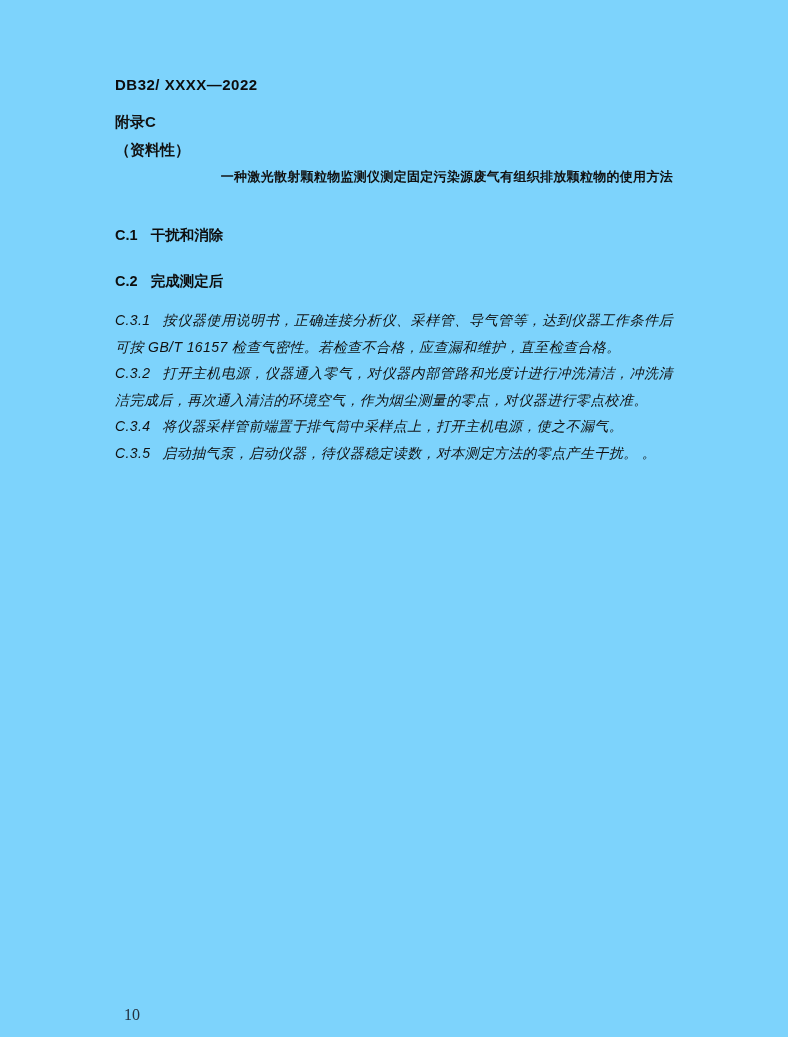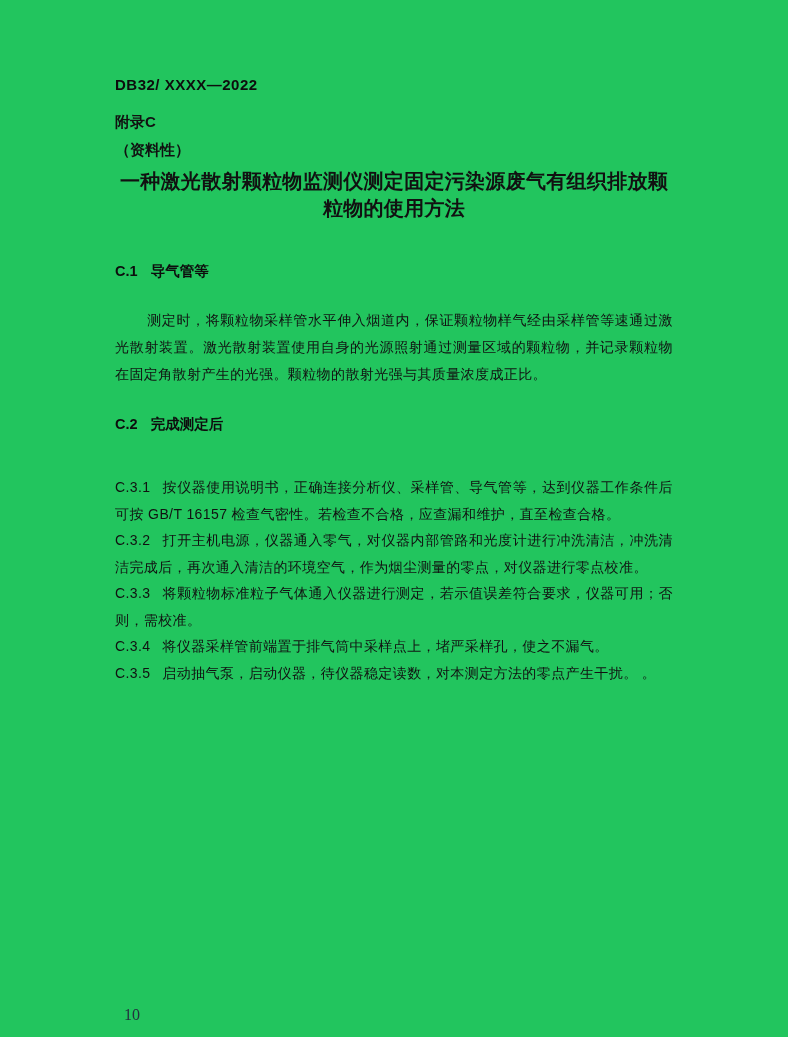--- a/index.html
+++ b/index.html
@@ -18,7 +18,7 @@
     position: relative;
     width: 788px;
     height: 1037px;
-    background: #22c55e;
+    background: #7dd3fc;
     box-sizing: border-box;
   }
   .content {

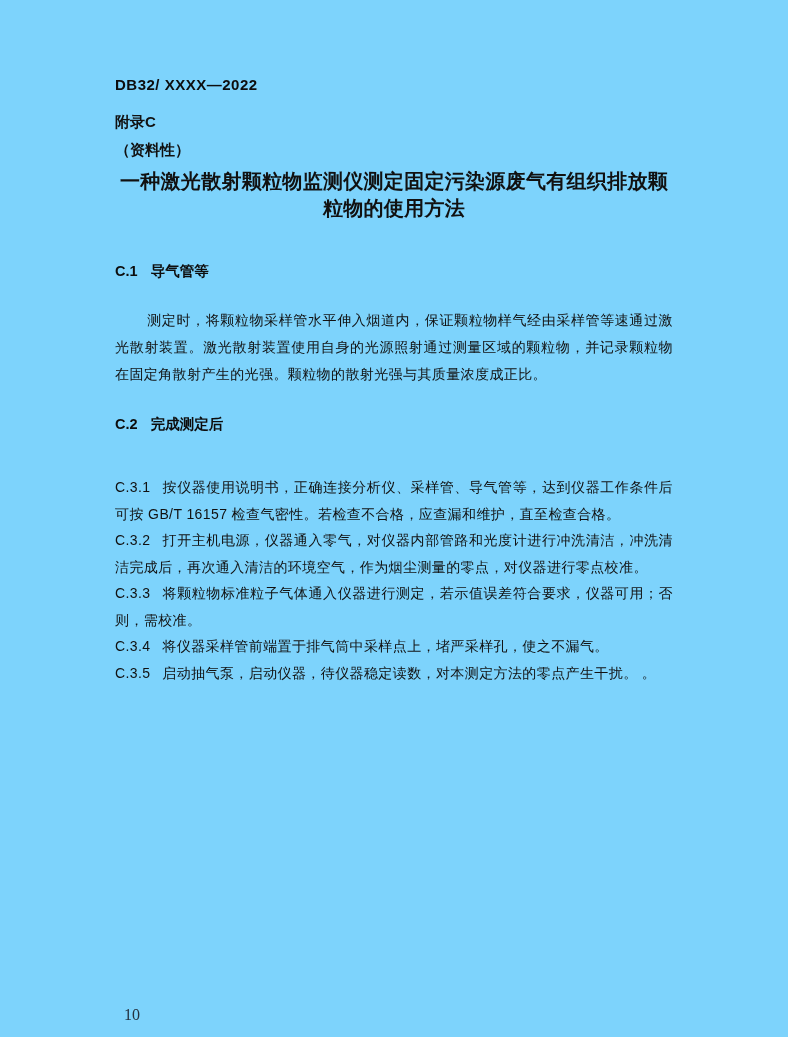--- a/index.html
+++ b/index.html
@@ -48,8 +48,8 @@
   }
   .appendix-title {
     margin-top: 8px;
-    text-align: center;
-    font-size: 20px;
+    text-align: right;
+    font-size: 13px;
     font-weight: bold;
     letter-spacing: 0.3px;
   }

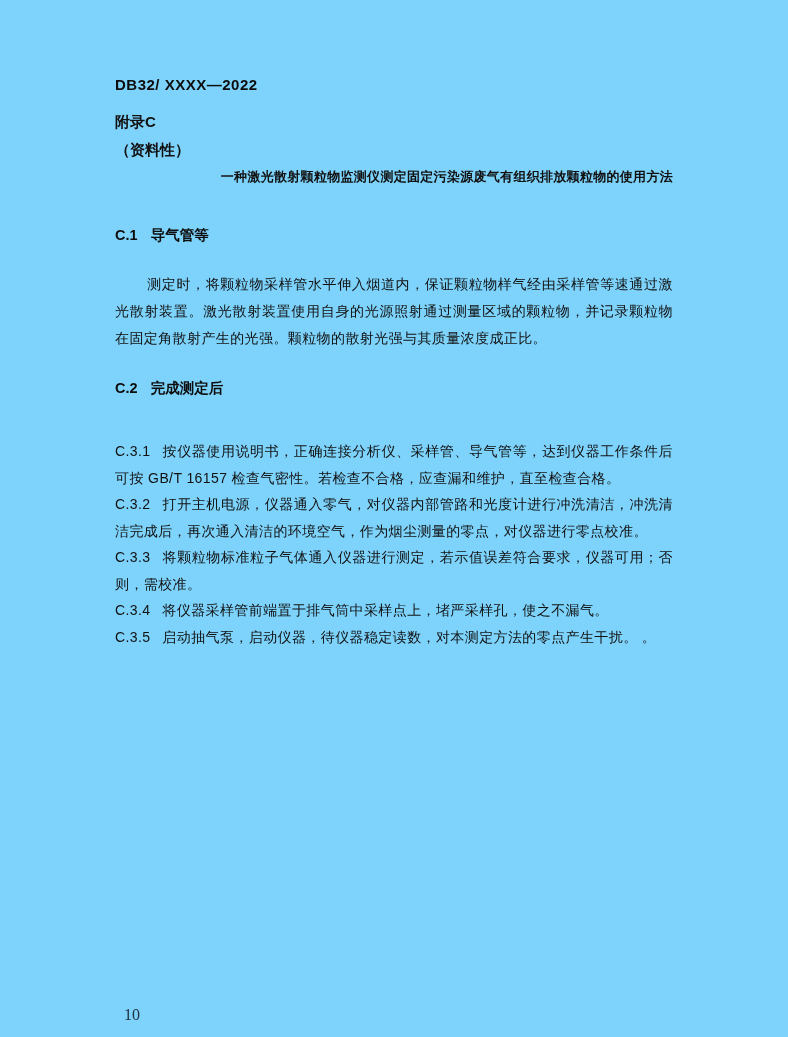--- a/index.html
+++ b/index.html
@@ -110,7 +110,7 @@
     <div class="appendix-title">一种激光散射颗粒物监测仪测定固定污染源废气有组织排放颗粒物的使用方法</div>
 
     <div class="section-heading heading-c1">
-      <span class="sec-num">C.1</span><span class="sec-title">导气管等</span>
+      <span class="sec-num">C.1</span><span class="sec-title">干扰和消除</span>
     </div>
     <p class="body-para">测定时，将颗粒物采样管水平伸入烟道内，保证颗粒物样气经由采样管等速通过激光散射装置。激光散射装置使用自身的光源照射通过测量区域的颗粒物，并记录颗粒物在固定角散射产生的光强。颗粒物的散射光强与其质量浓度成正比。</p>
 

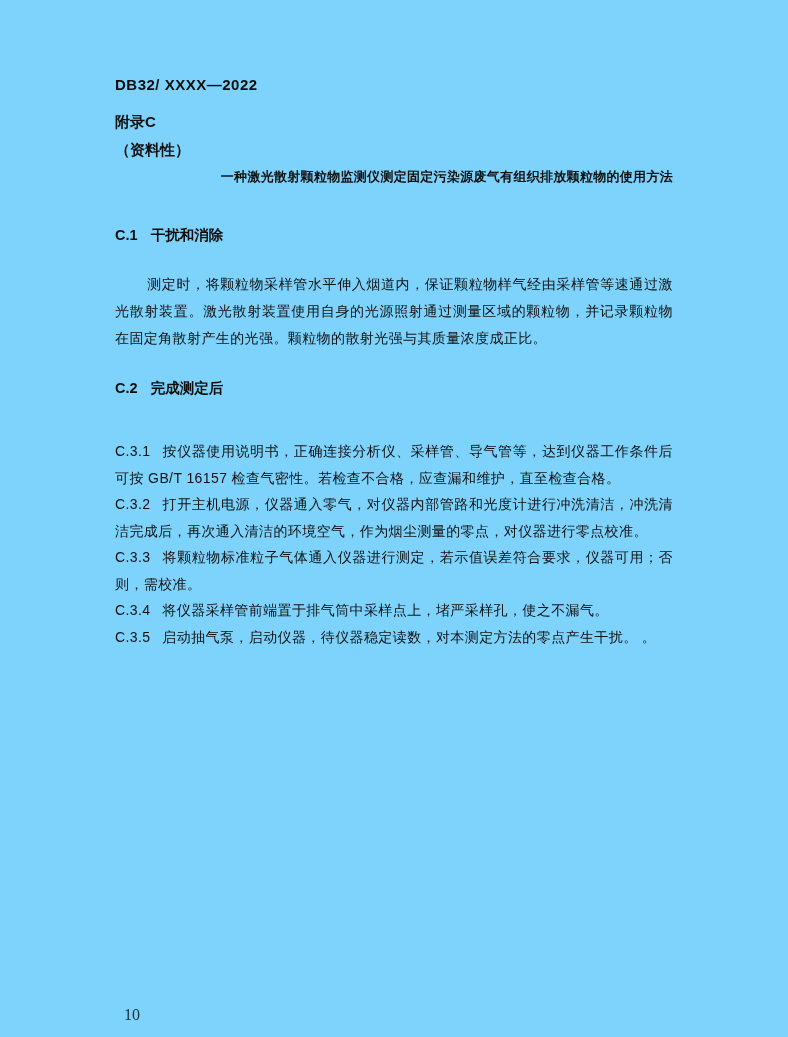--- a/index.html
+++ b/index.html
@@ -112,7 +112,6 @@
     <div class="section-heading heading-c1">
       <span class="sec-num">C.1</span><span class="sec-title">干扰和消除</span>
     </div>
-    <p class="body-para">测定时，将颗粒物采样管水平伸入烟道内，保证颗粒物样气经由采样管等速通过激光散射装置。激光散射装置使用自身的光源照射通过测量区域的颗粒物，并记录颗粒物在固定角散射产生的光强。颗粒物的散射光强与其质量浓度成正比。</p>
 
     <div class="section-heading heading-c2">
       <span class="sec-num">C.2</span><span class="sec-title">完成测定后</span>

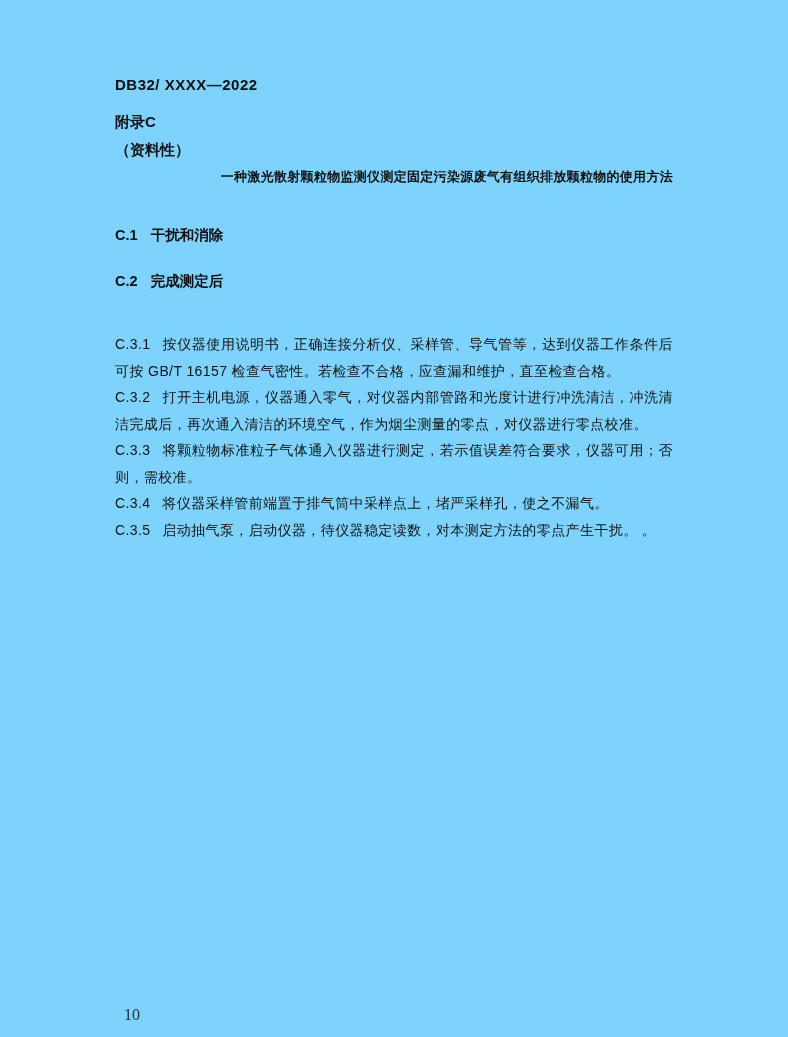--- a/index.html
+++ b/index.html
@@ -73,7 +73,8 @@
     letter-spacing: 0.4px;
   }
   .clauses {
-    margin-top: 40px;
+    margin-top: 16px;
+    font-style: italic;
   }
   .clause {
     font-size: 14px;

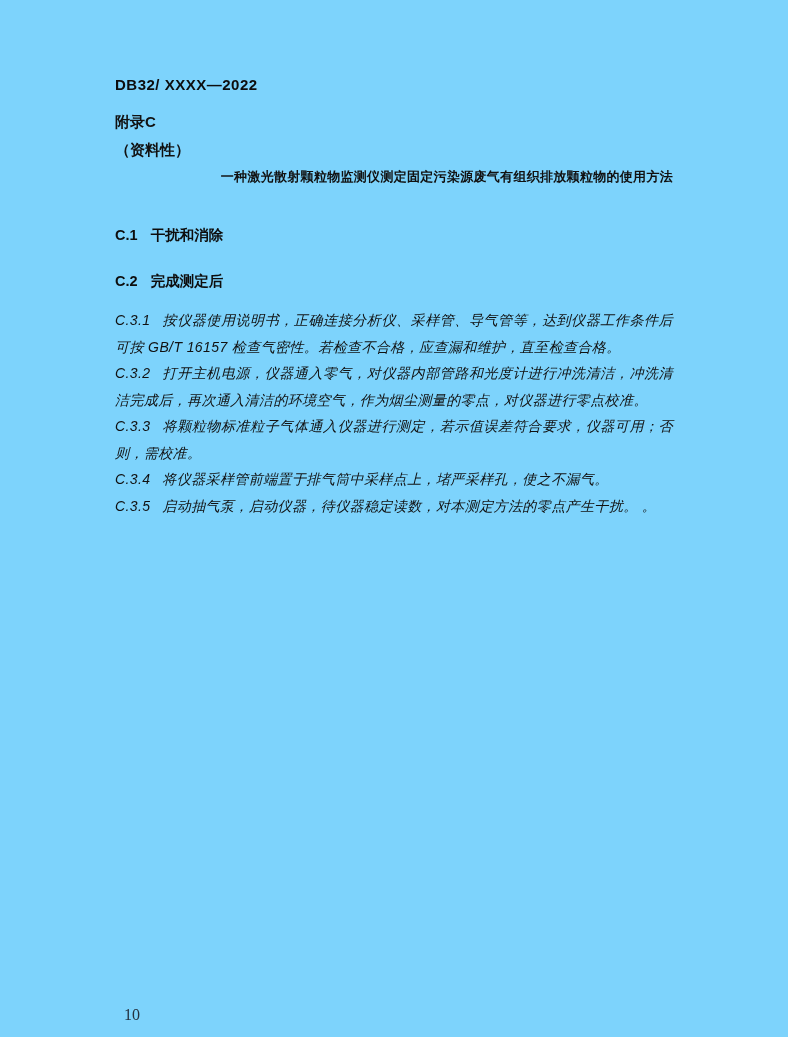--- a/index.html
+++ b/index.html
@@ -127,9 +127,6 @@
         <span class="clause-num">C.3.2</span><span>打开主机电源，仪器通入零气，对仪器内部管路和光度计进行冲洗清洁，冲洗清洁完成后，再次通入清洁的环境空气，作为烟尘测量的零点，对仪器进行零点校准。</span>
       </div>
       <div class="clause">
-        <span class="clause-num">C.3.3</span><span>将颗粒物标准粒子气体通入仪器进行测定，若示值误差符合要求，仪器可用；否则，需校准。</span>
-      </div>
-      <div class="clause">
         <span class="clause-num">C.3.4</span><span>将仪器采样管前端置于排气筒中采样点上，堵严采样孔，使之不漏气。</span>
       </div>
       <div class="clause">

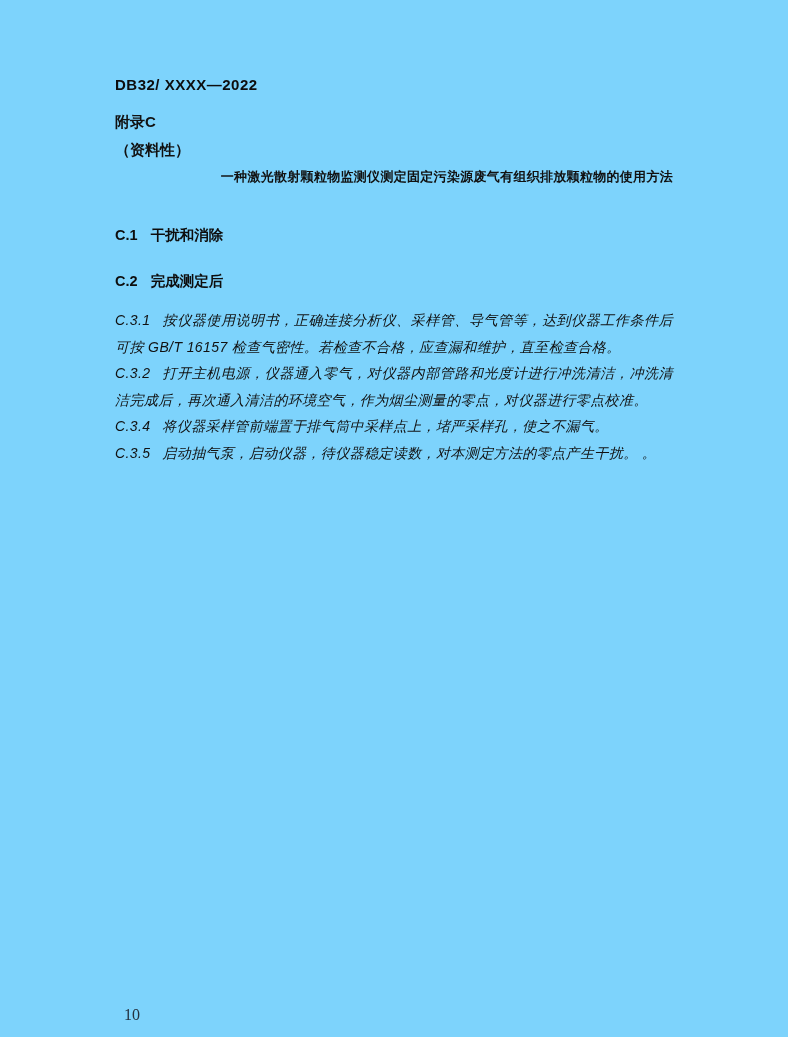--- a/index.html
+++ b/index.html
@@ -127,7 +127,7 @@
         <span class="clause-num">C.3.2</span><span>打开主机电源，仪器通入零气，对仪器内部管路和光度计进行冲洗清洁，冲洗清洁完成后，再次通入清洁的环境空气，作为烟尘测量的零点，对仪器进行零点校准。</span>
       </div>
       <div class="clause">
-        <span class="clause-num">C.3.4</span><span>将仪器采样管前端置于排气筒中采样点上，堵严采样孔，使之不漏气。</span>
+        <span class="clause-num">C.3.4</span><span>将仪器采样管前端置于排气筒中采样点上，打开主机电源，使之不漏气。</span>
       </div>
       <div class="clause">
         <span class="clause-num">C.3.5</span><span>启动抽气泵，启动仪器，待仪器稳定读数，对本测定方法的零点产生干扰。 。</span>

